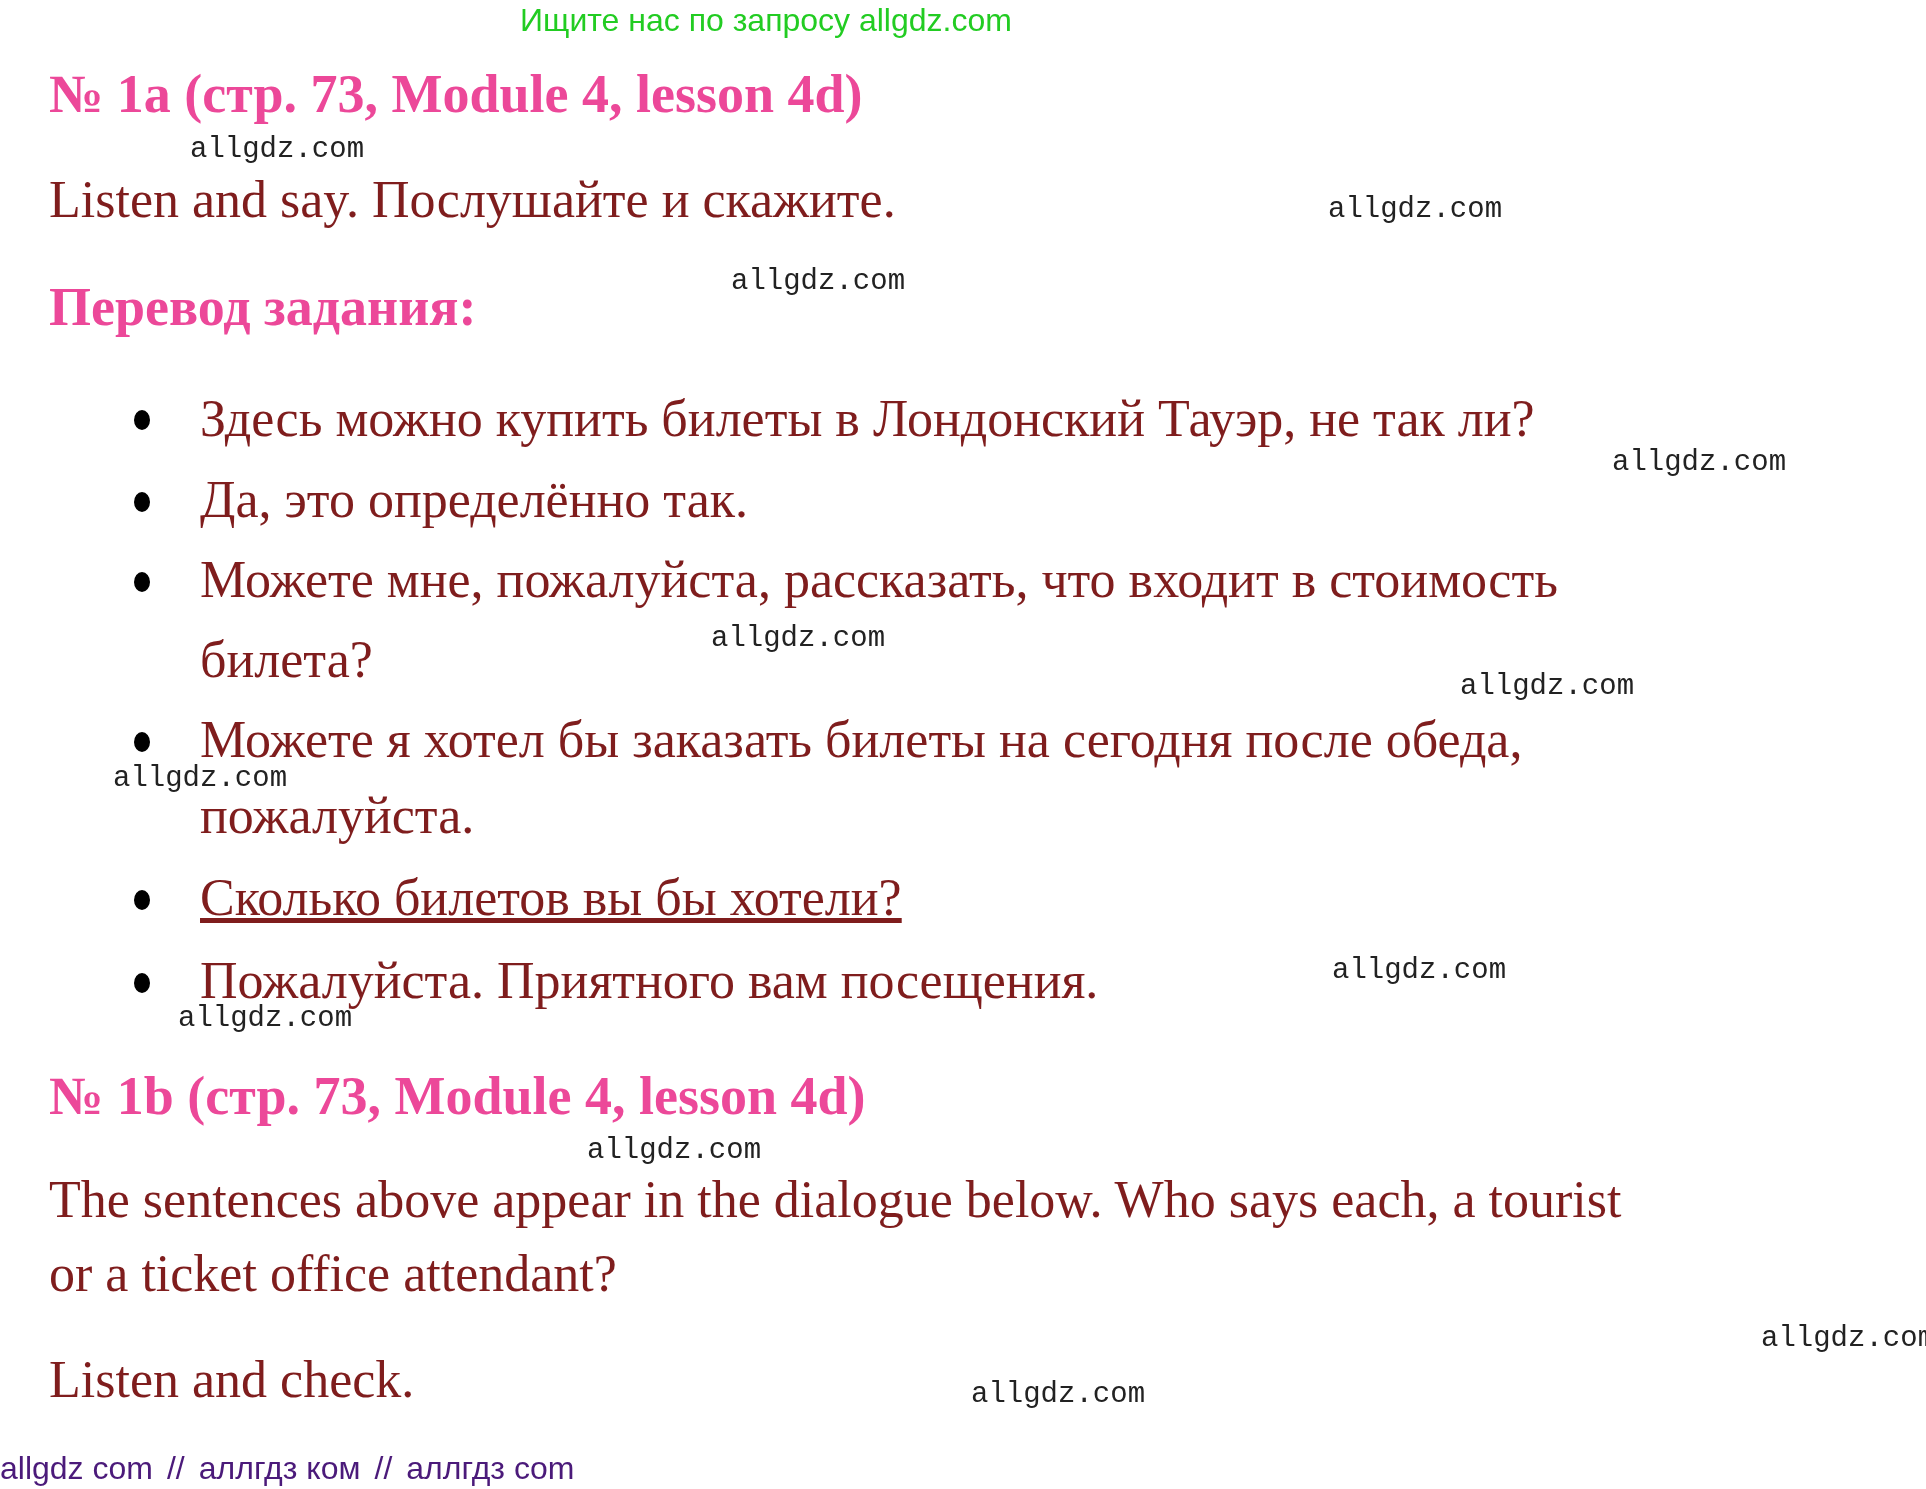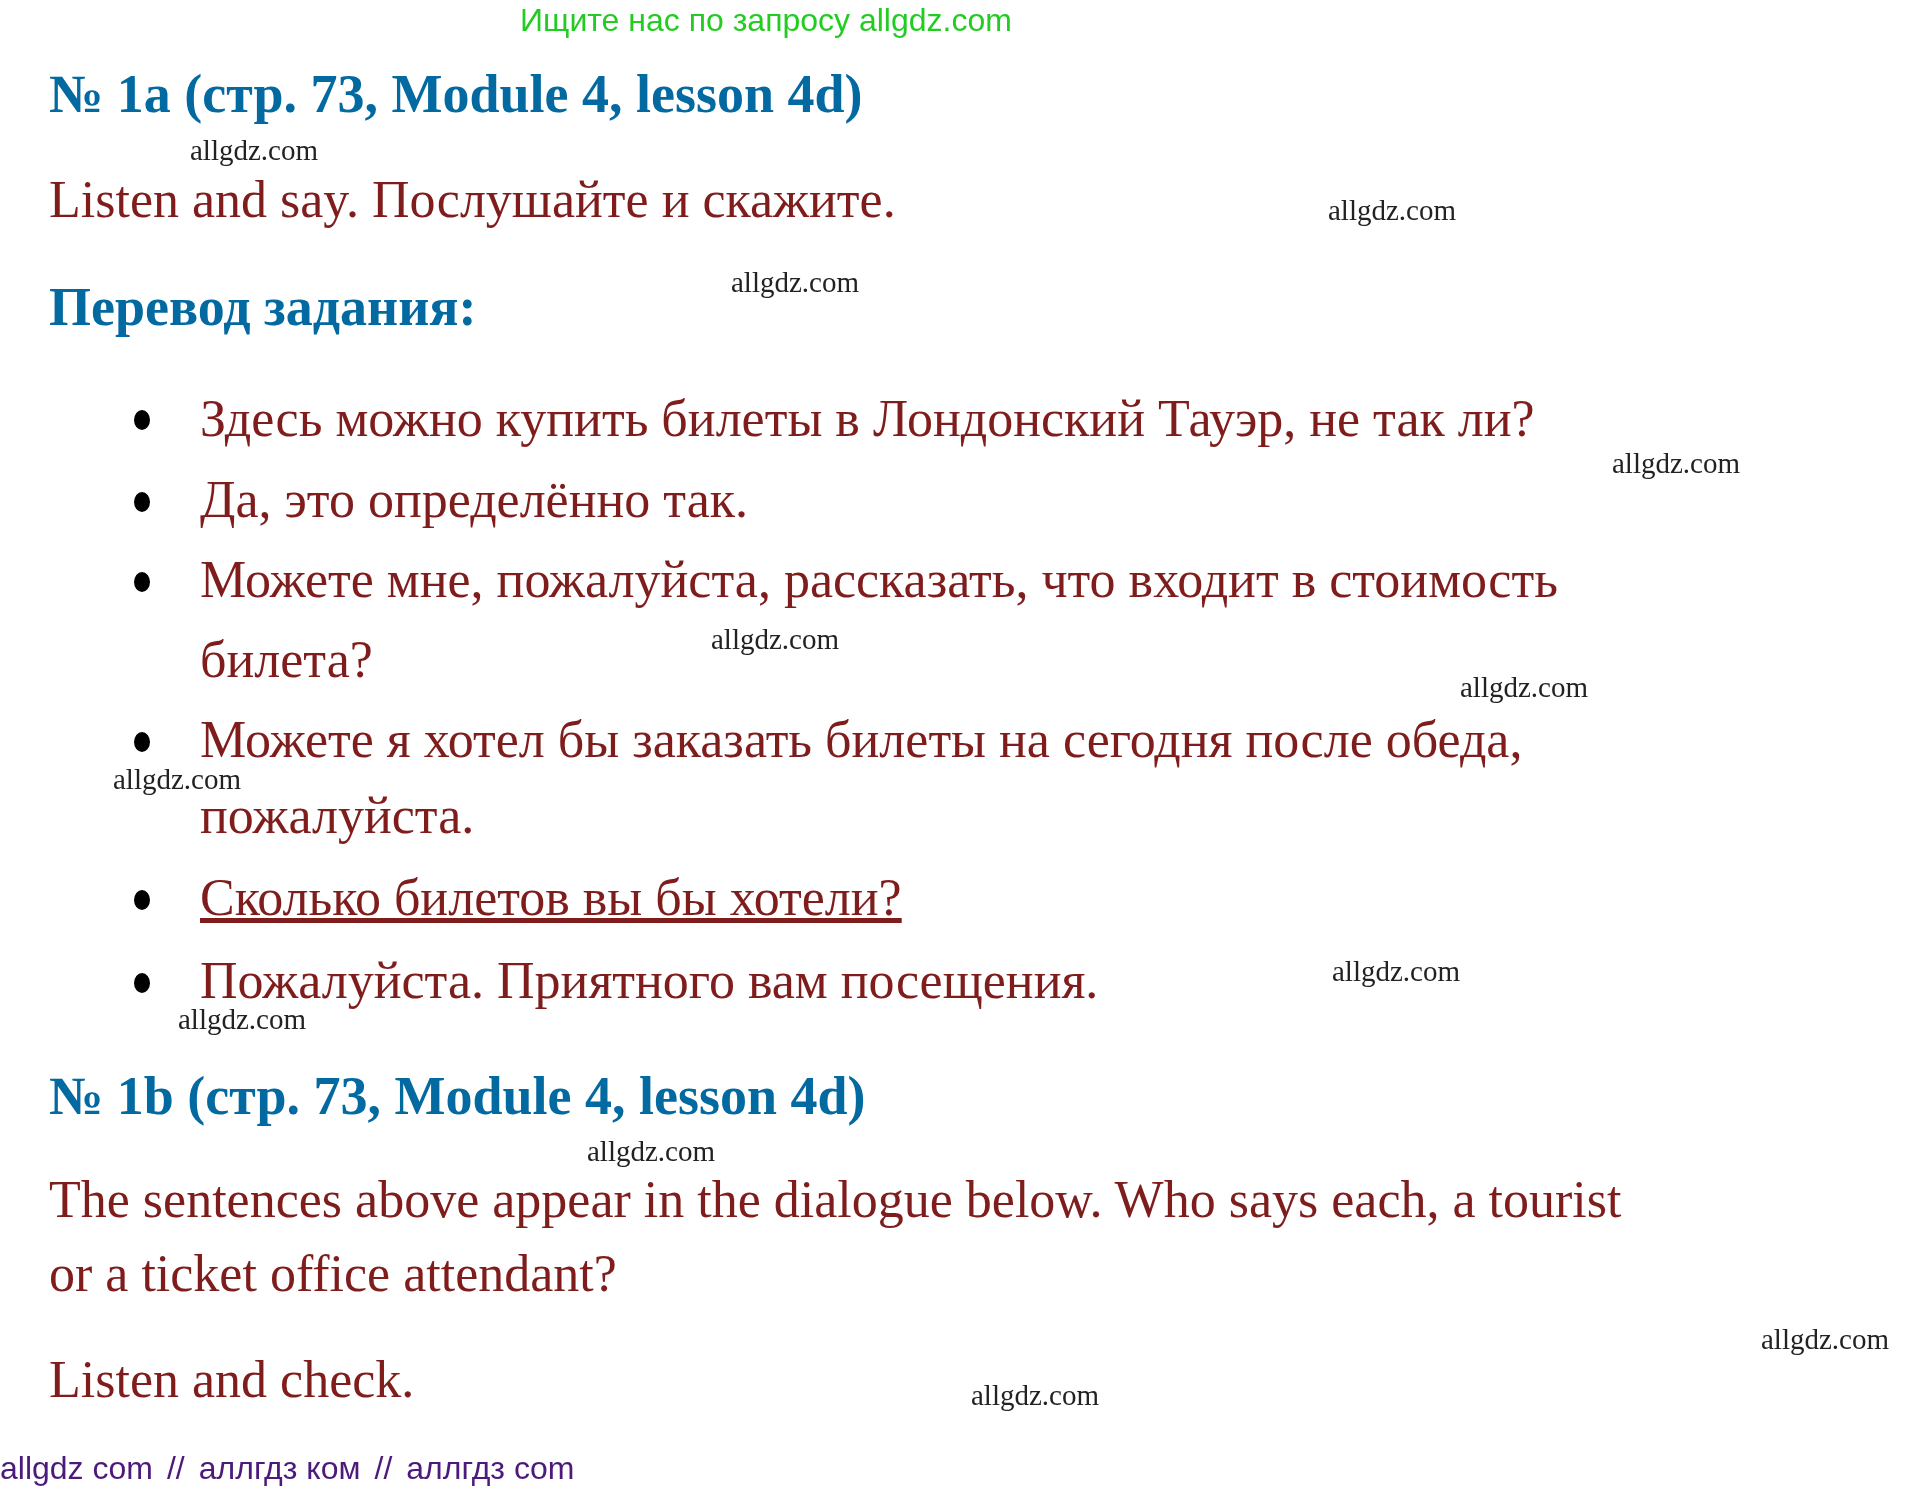--- a/index.html
+++ b/index.html
@@ -6,7 +6,7 @@
   body { width:1926px; height:1489px; position:relative; overflow:hidden; }
   .abs { position:absolute; white-space:nowrap; }
   .promo { font-family:"Liberation Sans", sans-serif; font-size:32px; color:#22cc22; left:0; width:1532px; text-align:center; top:0; line-height:40px; }
-  .h { font-family:"Liberation Serif", serif; font-weight:bold; font-size:54px; color:#0369a1; line-height:60px; }
+  .h { font-family:"Liberation Serif", serif; font-weight:bold; font-size:54px; color:#ec4899; line-height:60px; }
   .t { font-family:"Liberation Serif", serif; font-size:52px; color:#7f1d1d; line-height:60px; }
   .wm { font-family:Liberation Serif, serif; font-size:29px; color:#222; line-height:34px; }
   .bullet { position:absolute; width:16px; height:20px; border-radius:50%; background:#000; }

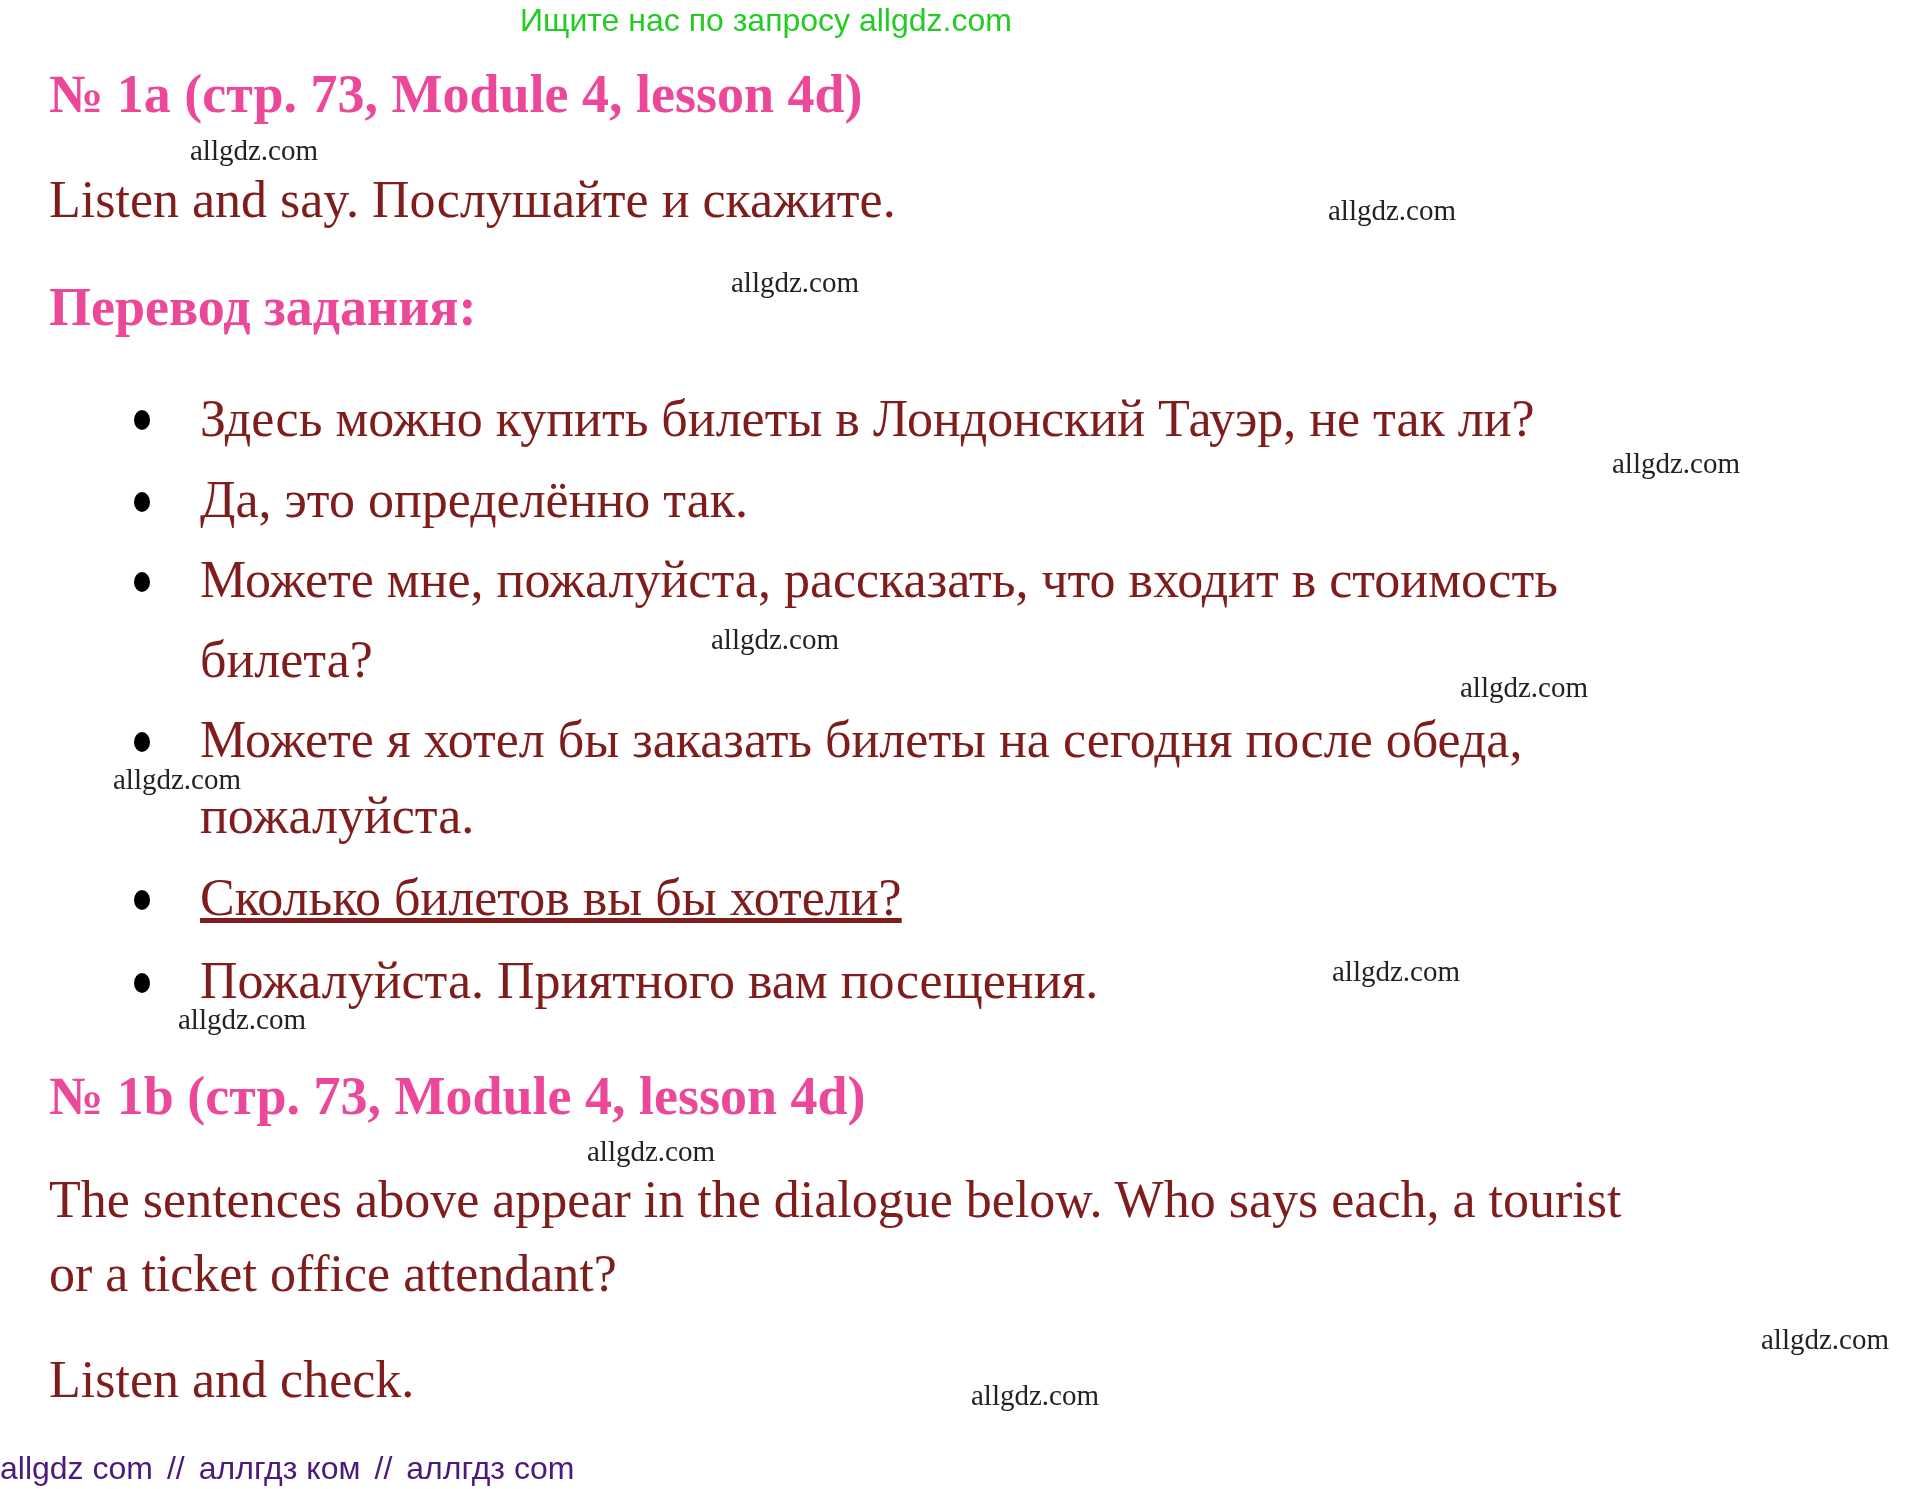--- a/index.html
+++ b/index.html
@@ -8,7 +8,7 @@
   .promo { font-family:"Liberation Sans", sans-serif; font-size:32px; color:#22cc22; left:0; width:1532px; text-align:center; top:0; line-height:40px; }
   .h { font-family:"Liberation Serif", serif; font-weight:bold; font-size:54px; color:#ec4899; line-height:60px; }
   .t { font-family:"Liberation Serif", serif; font-size:52px; color:#7f1d1d; line-height:60px; }
-  .wm { font-family:Liberation Serif, serif; font-size:29px; color:#222; line-height:34px; }
+  .wm { font-family:Liberation Mono, monospace; font-size:29px; color:#222; line-height:34px; }
   .bullet { position:absolute; width:16px; height:20px; border-radius:50%; background:#000; }
   .footer { font-family:"Liberation Sans", sans-serif; font-size:32px; color:#4b1a7a; left:0; width:1926px; text-align:left; top:1448px; line-height:40px; }
   .footer .sep { padding:0 14px; }

